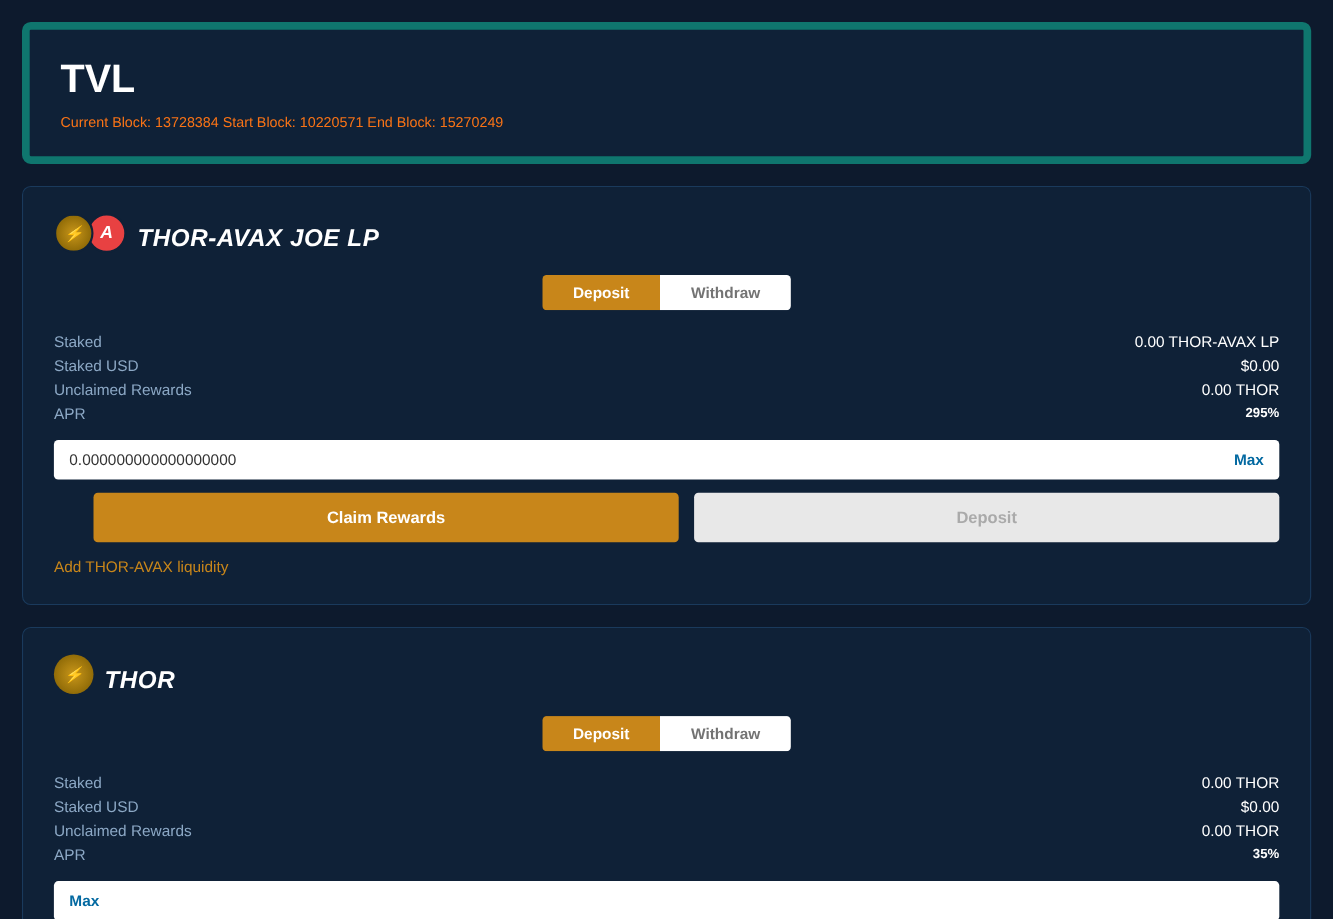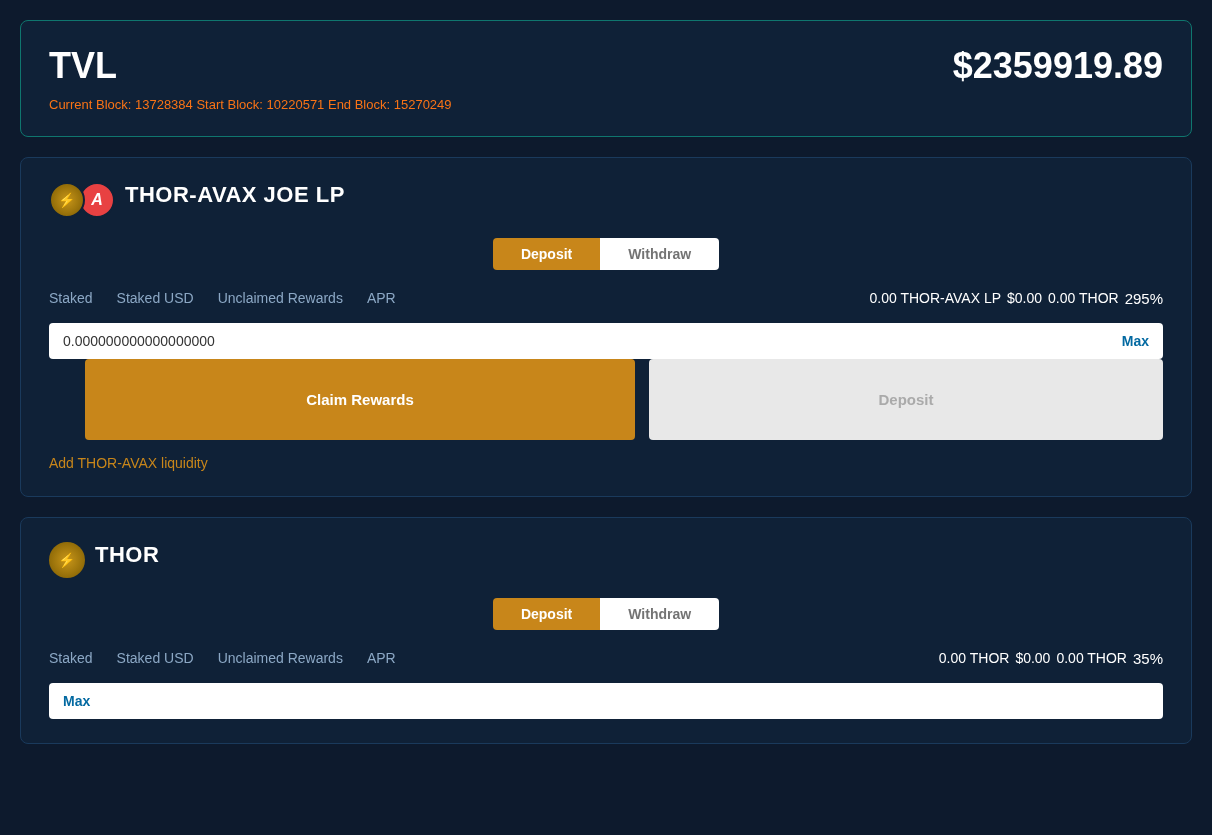--- a/index.html
+++ b/index.html
@@ -13,7 +13,7 @@
 
     .card {
       background-color: #0f2137;
-      border: 1px solid #0f766e;
+      border: 7px solid #0f766e;
       border-radius: 8px;
       padding: 24px 28px;
       margin-bottom: 20px;

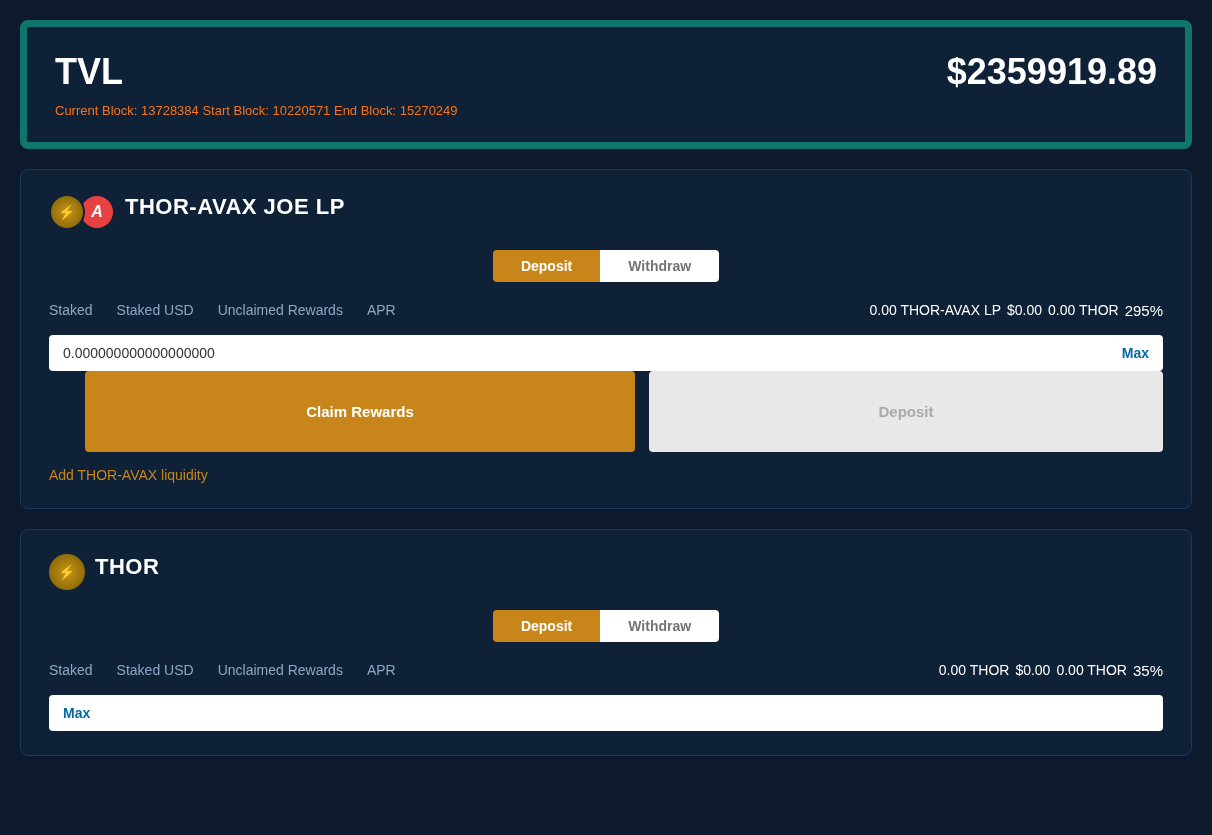--- a/index.html
+++ b/index.html
@@ -267,7 +267,6 @@
 <div class="card tvl-card">
   <div class="tvl-top">
     <span class="tvl-title">TVL</span>
-    <span class="tvl-value">$2359919.89</span>
   </div>
   <span class="tvl-blocks">Current Block: 13728384  Start Block: 10220571  End Block: 15270249</span>
 </div>

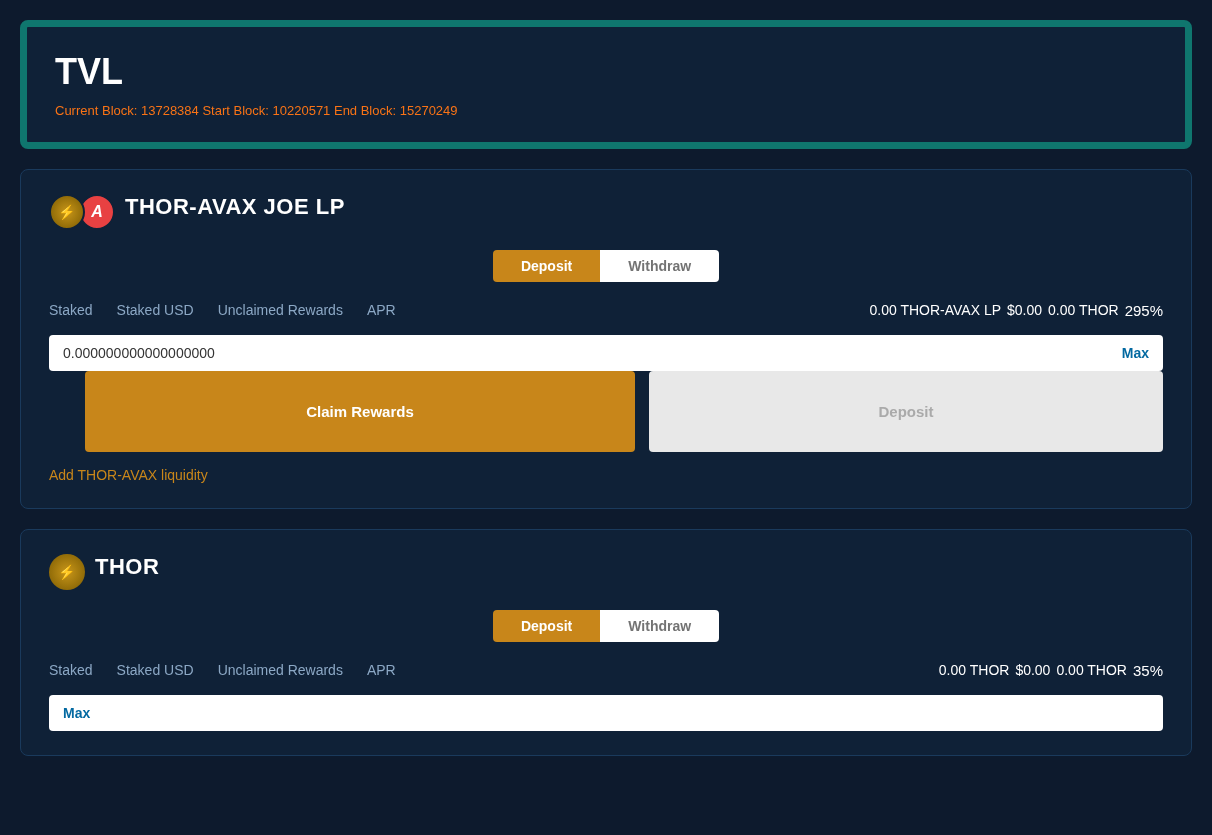--- a/index.html
+++ b/index.html
@@ -60,9 +60,10 @@
 
     .pool-header {
       display: flex;
-      align-items: flex-start;
+      align-items: flex-end;
       gap: 10px;
       margin-bottom: 20px;
+      font-style: italic;
     }
 
     .pool-icons {

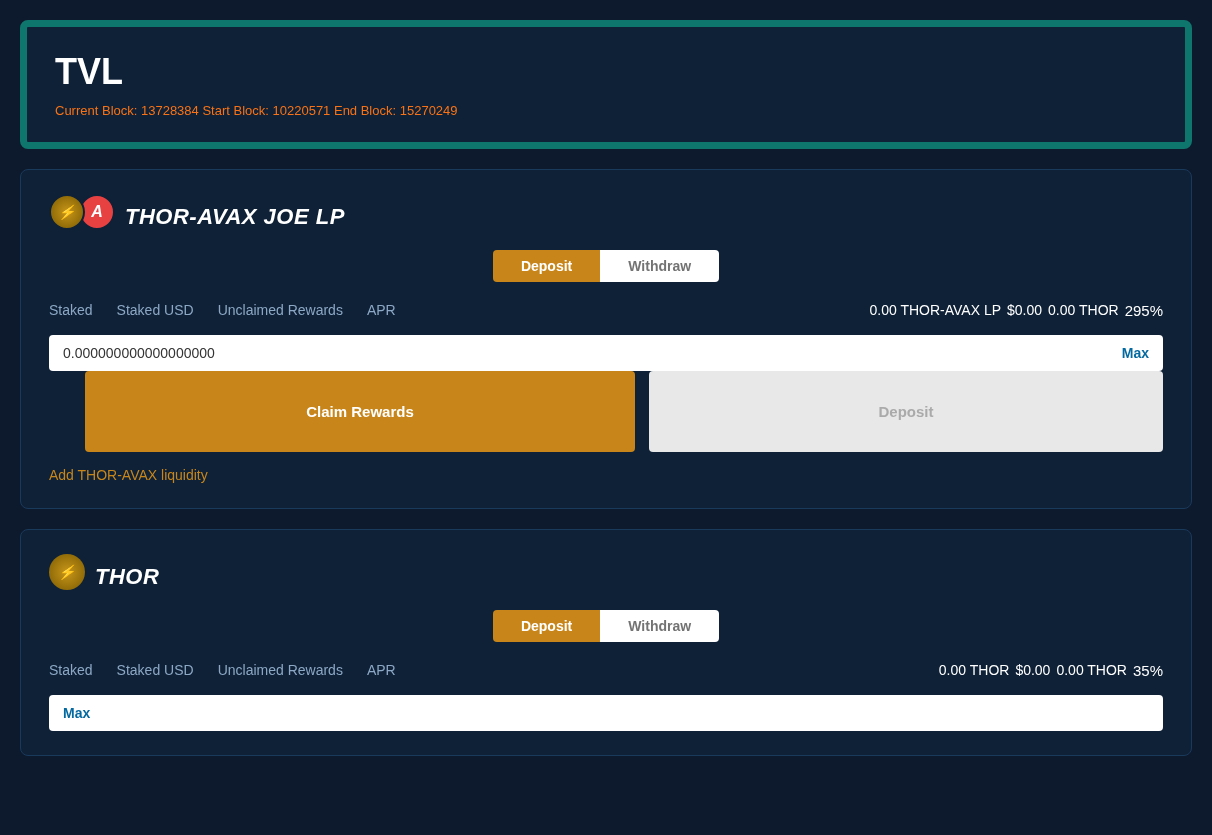--- a/index.html
+++ b/index.html
@@ -160,8 +160,8 @@
 
     .stats-left {
       display: flex;
-      flex-direction: row;
-      gap: 24px;
+      flex-direction: column;
+      gap: 6px;
     }
 
     .stats-right {

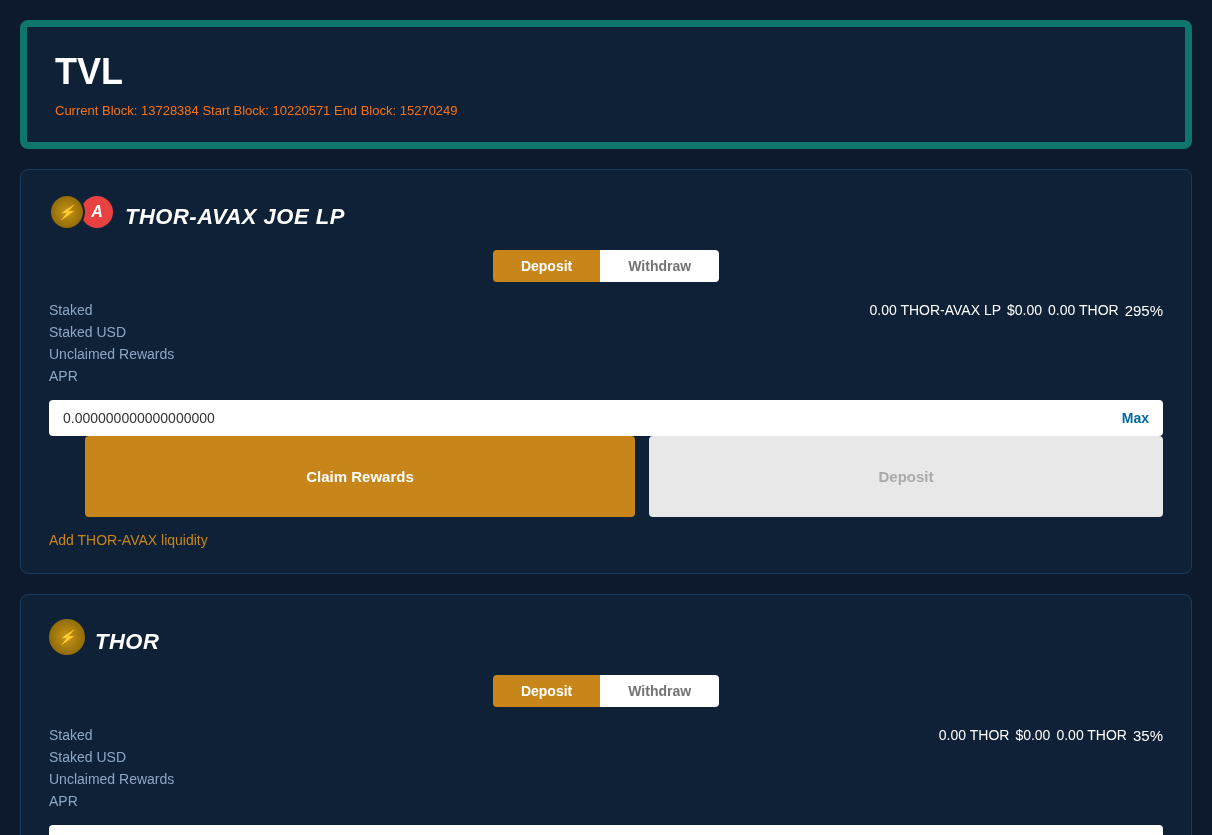--- a/index.html
+++ b/index.html
@@ -166,8 +166,9 @@
 
     .stats-right {
       display: flex;
-      flex-direction: row;
+      flex-direction: column;
       gap: 6px;
+      text-align: right;
     }
 
     .stat-label {

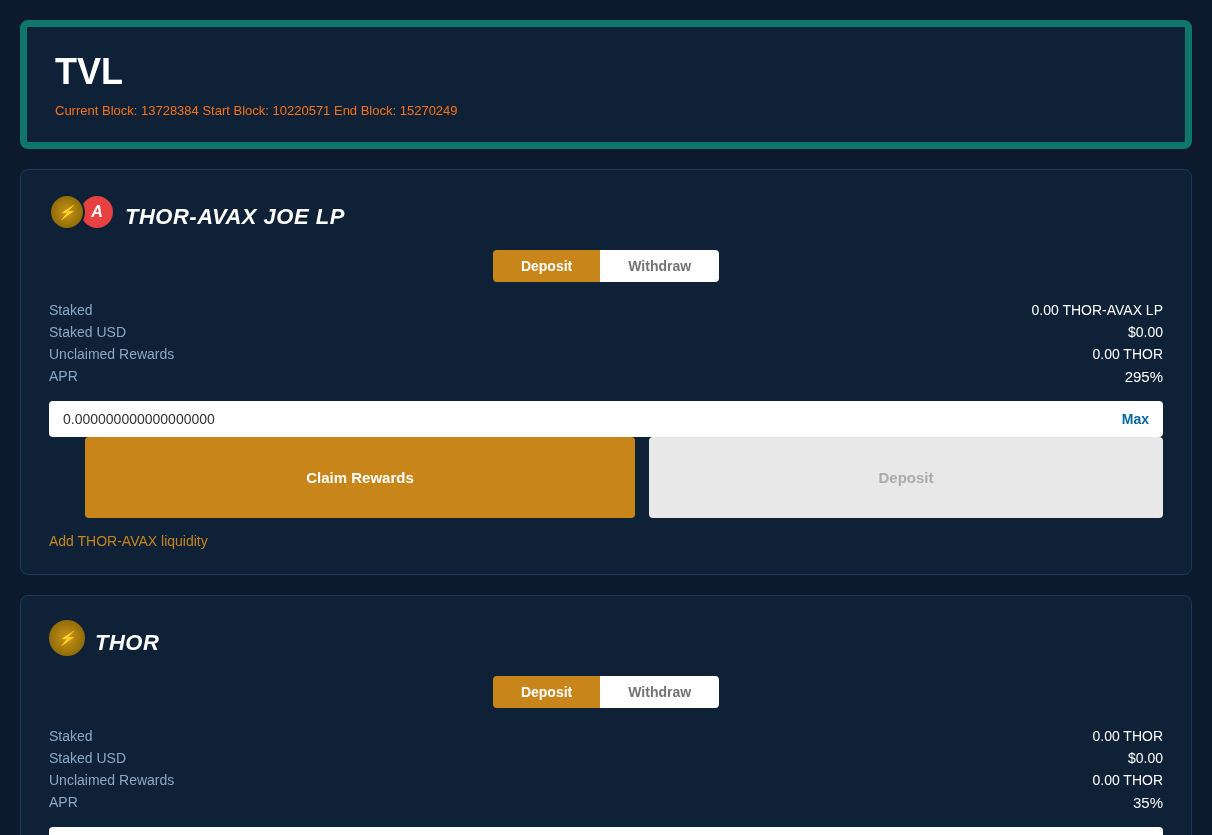--- a/index.html
+++ b/index.html
@@ -182,8 +182,8 @@
     }
 
     .stat-value.bold {
-      font-weight: 400;
-      font-size: 15px;
+      font-weight: 700;
+      font-size: 12px;
     }
 
     .input-row {

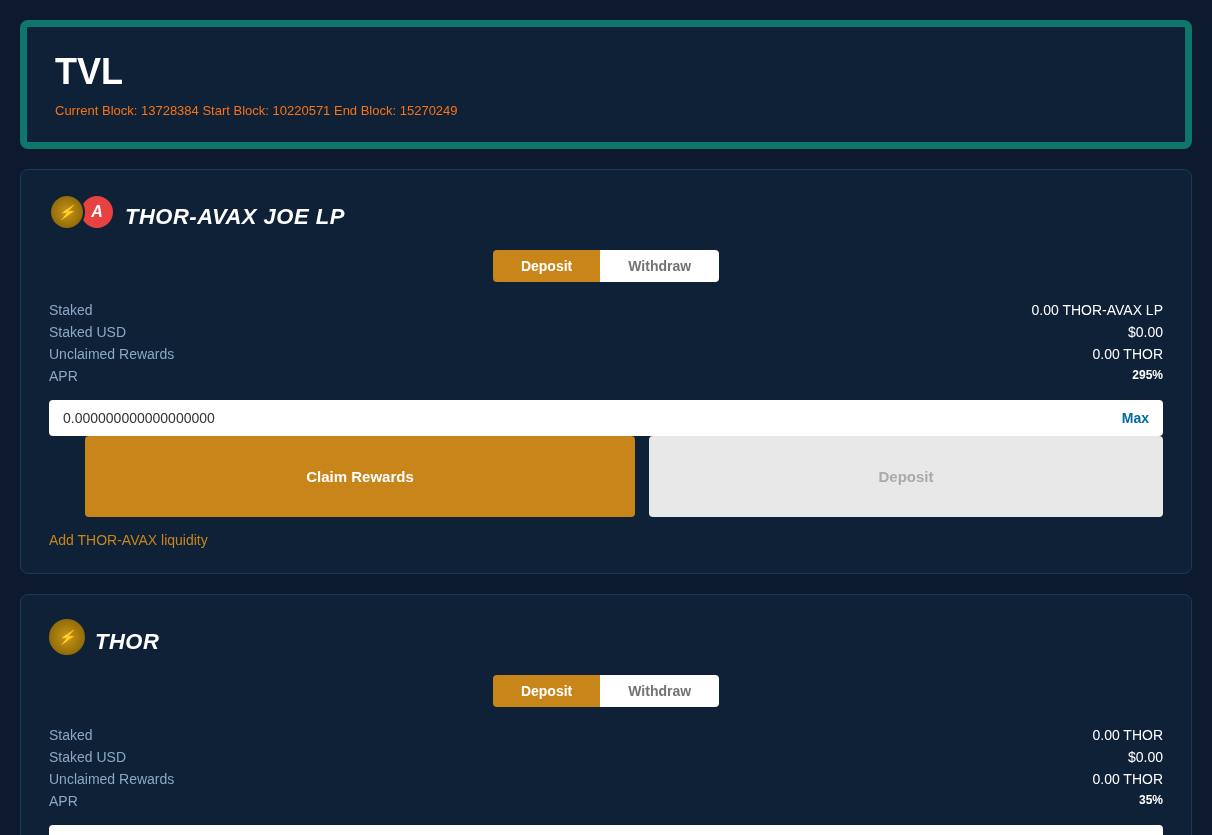--- a/index.html
+++ b/index.html
@@ -192,7 +192,7 @@
       background-color: #ffffff;
       border-radius: 4px;
       padding: 10px 14px;
-      margin-bottom: 0;
+      margin-bottom: 12px;
     }
 
     .input-field {

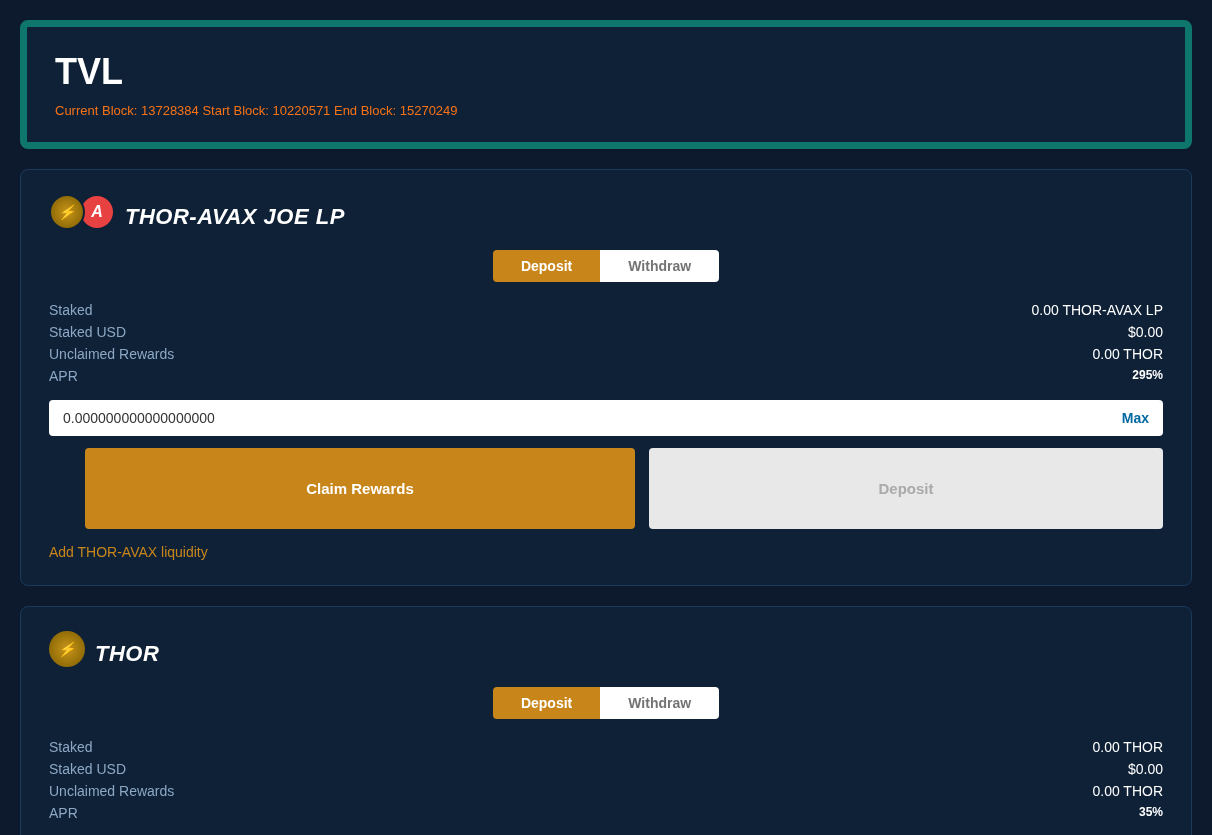--- a/index.html
+++ b/index.html
@@ -226,7 +226,7 @@
       color: #ffffff;
       border: none;
       border-radius: 4px;
-      padding: 32px;
+      padding: 14px;
       font-size: 15px;
       font-weight: 600;
       cursor: pointer;

